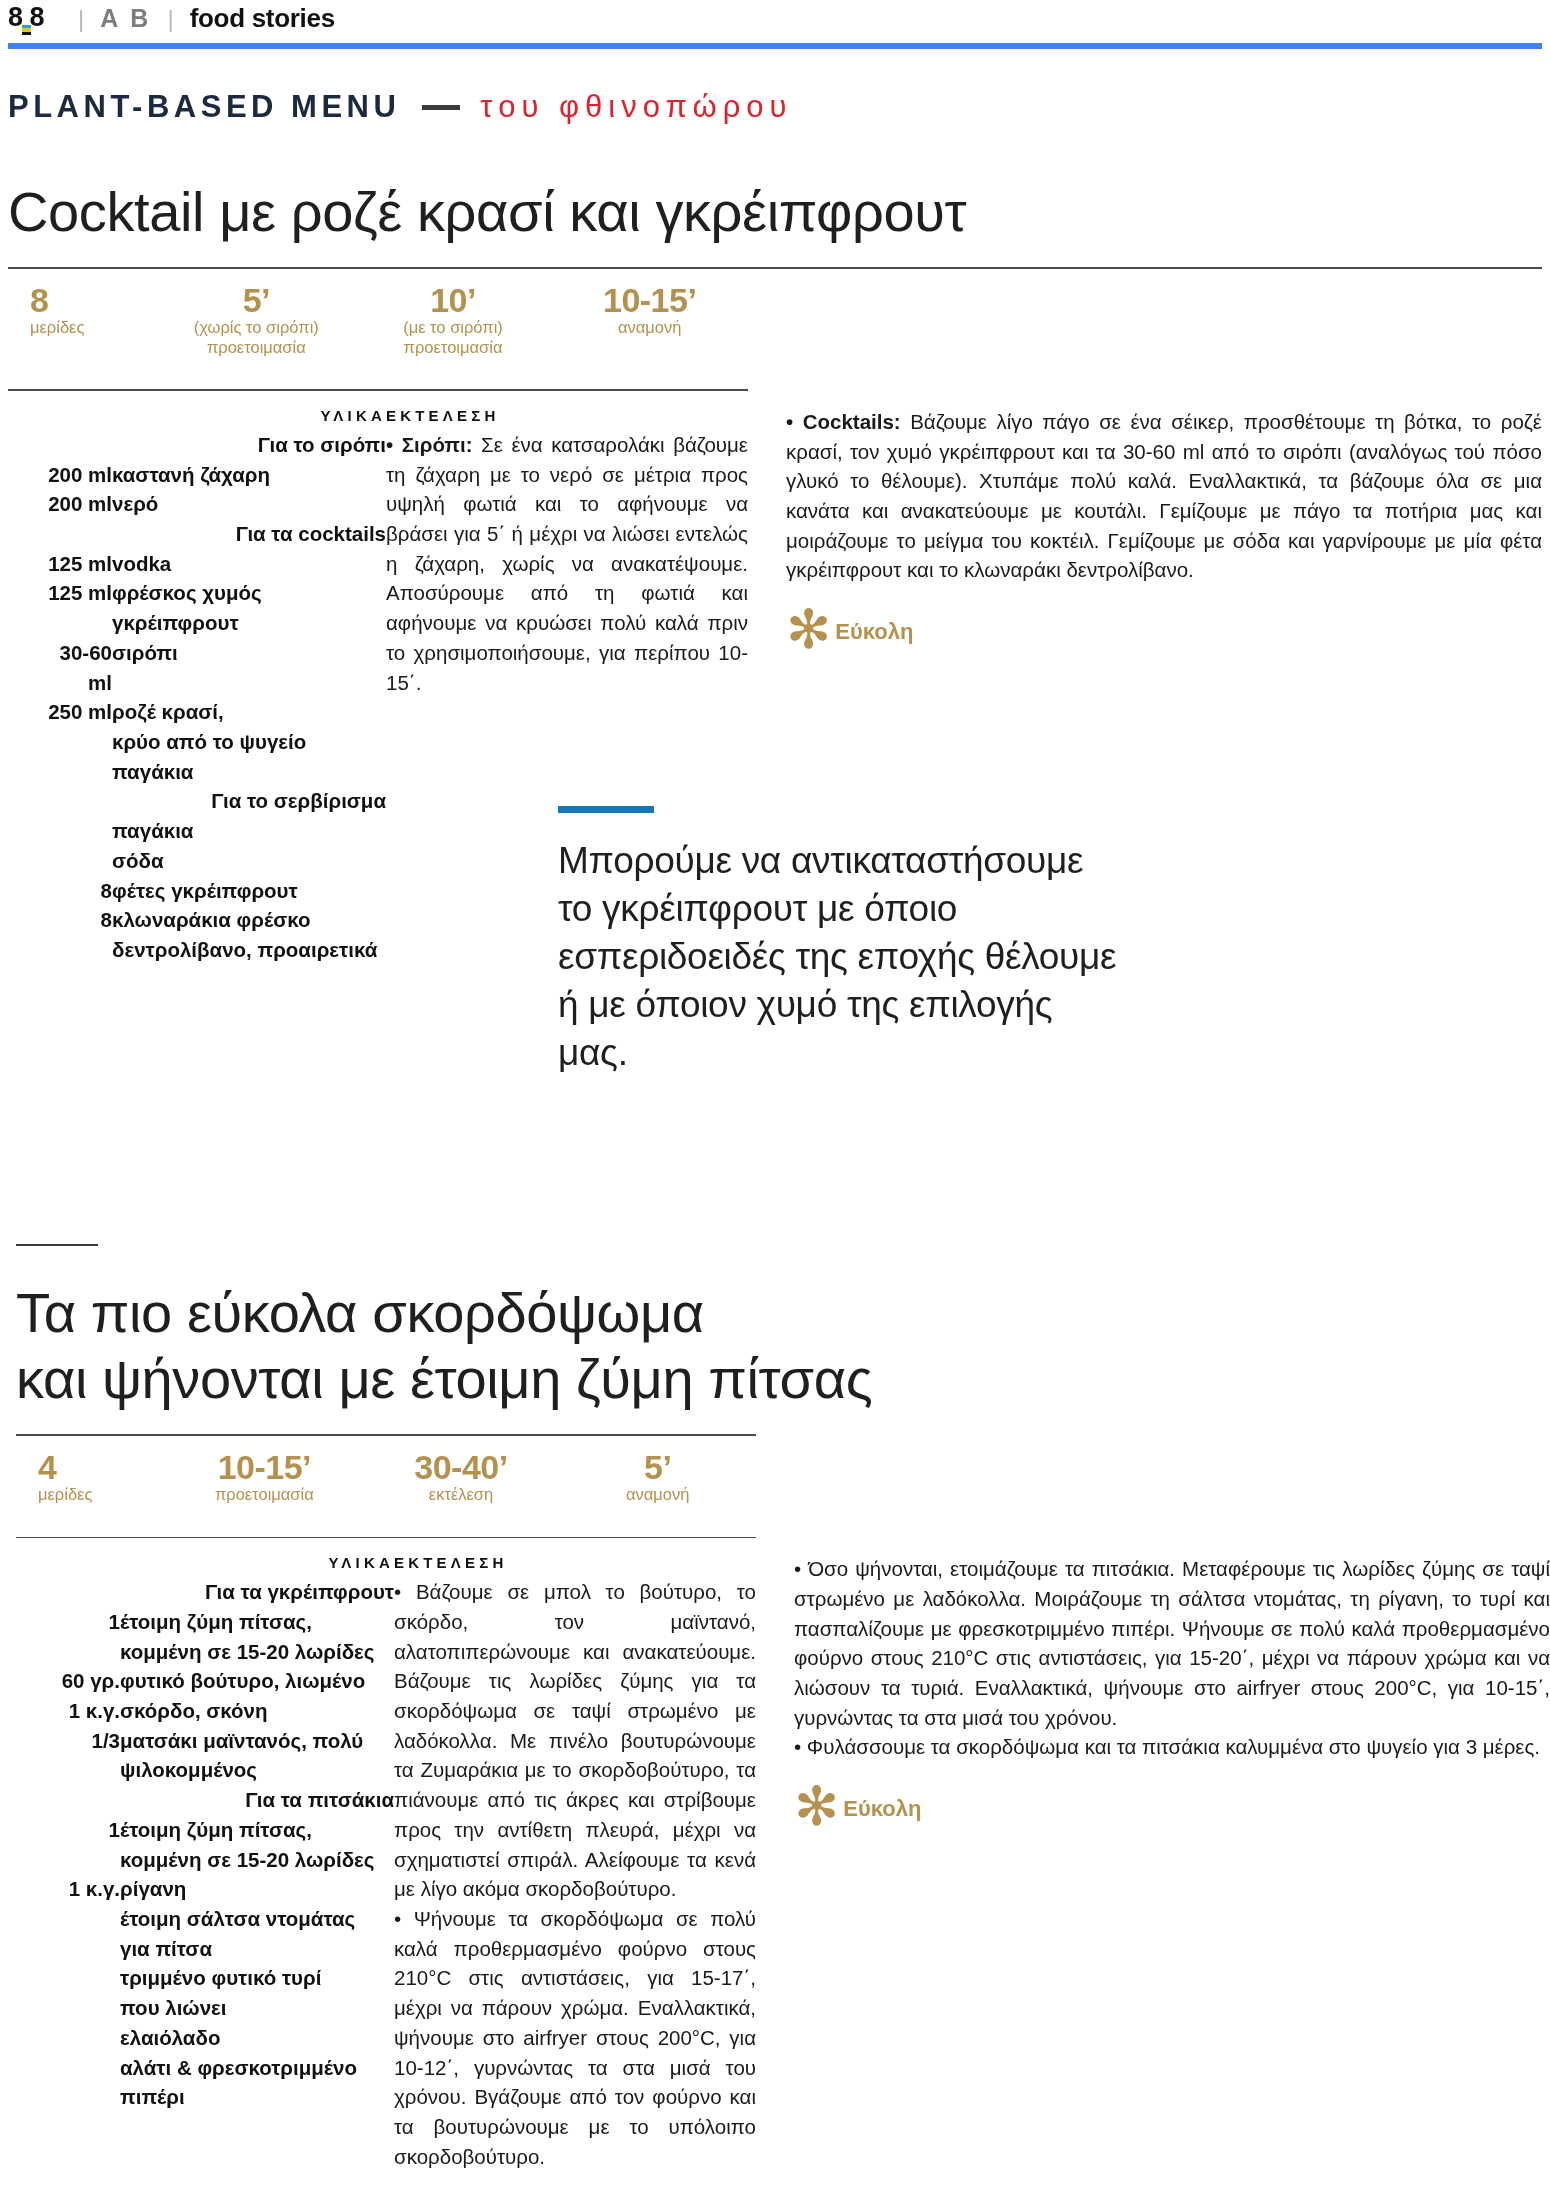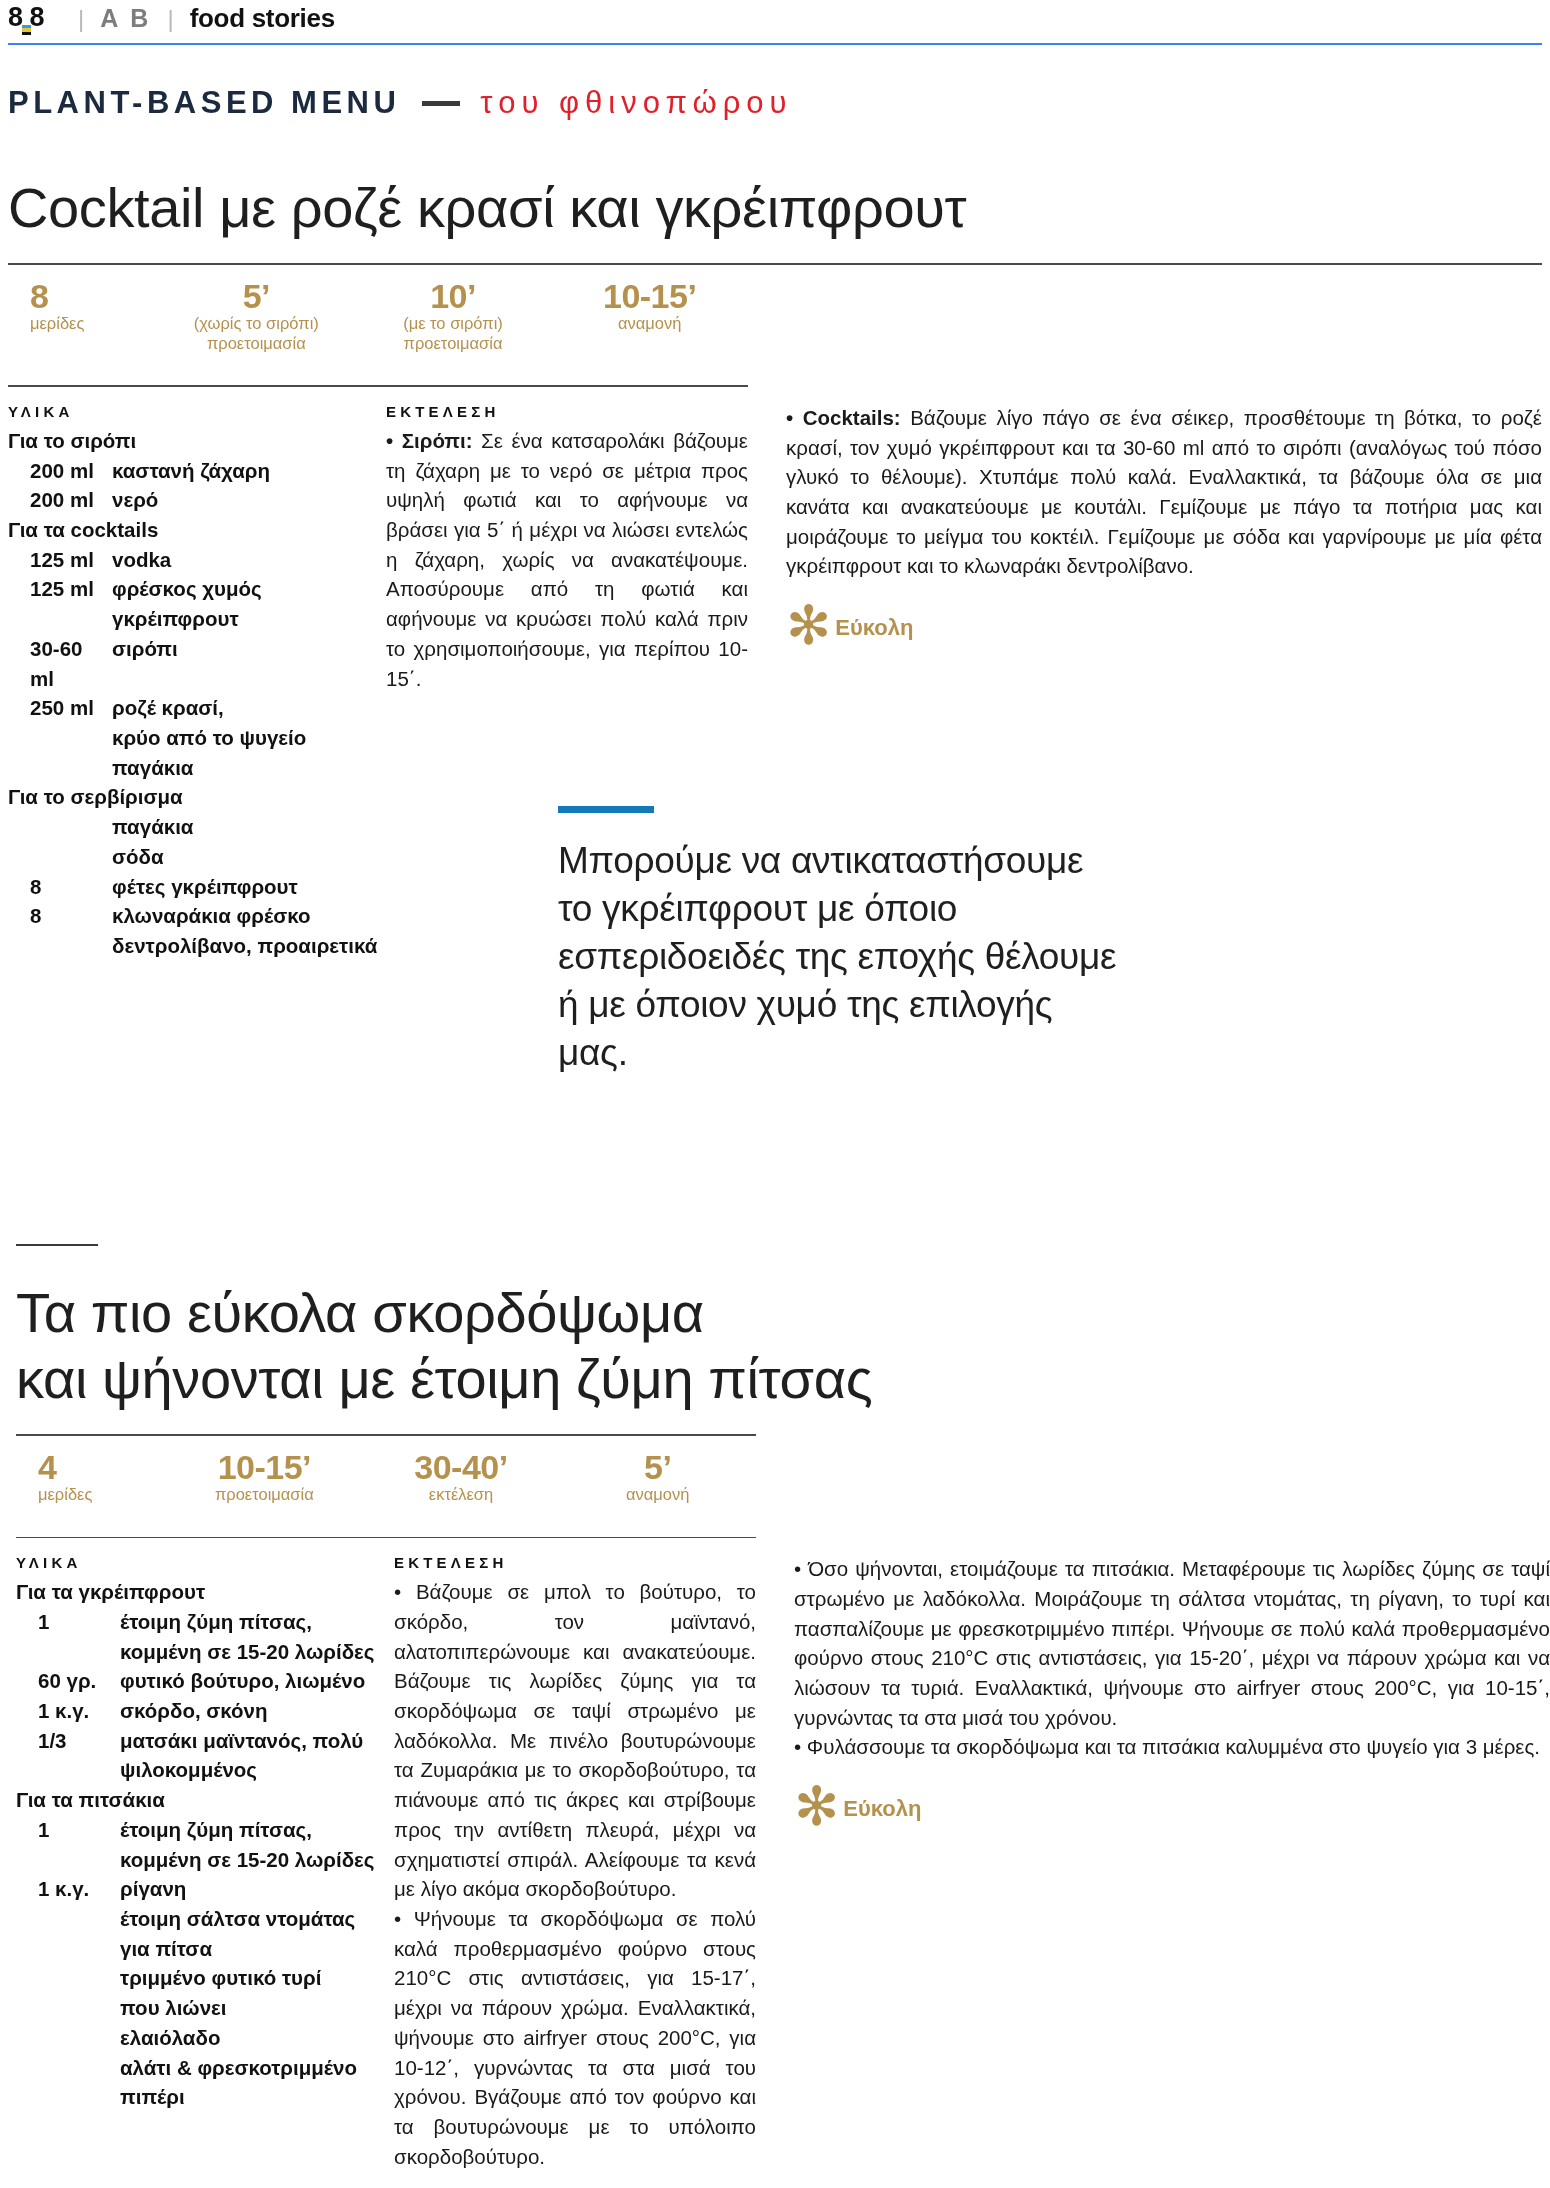--- a/index.html
+++ b/index.html
@@ -16,7 +16,7 @@
   .masthead{
     display:flex; align-items:flex-end; gap:0;
     padding:4px 0 12px 0;
-    border-bottom:2px solid #3b82f6;
+    border-bottom:6px solid #3b82f6;
     margin:0 8px 0 8px;
   }
   .folio{ position:relative; font-weight:bold; font-size:27px; letter-spacing:-0.5px; color:#111; line-height:1; padding-right:18px;}

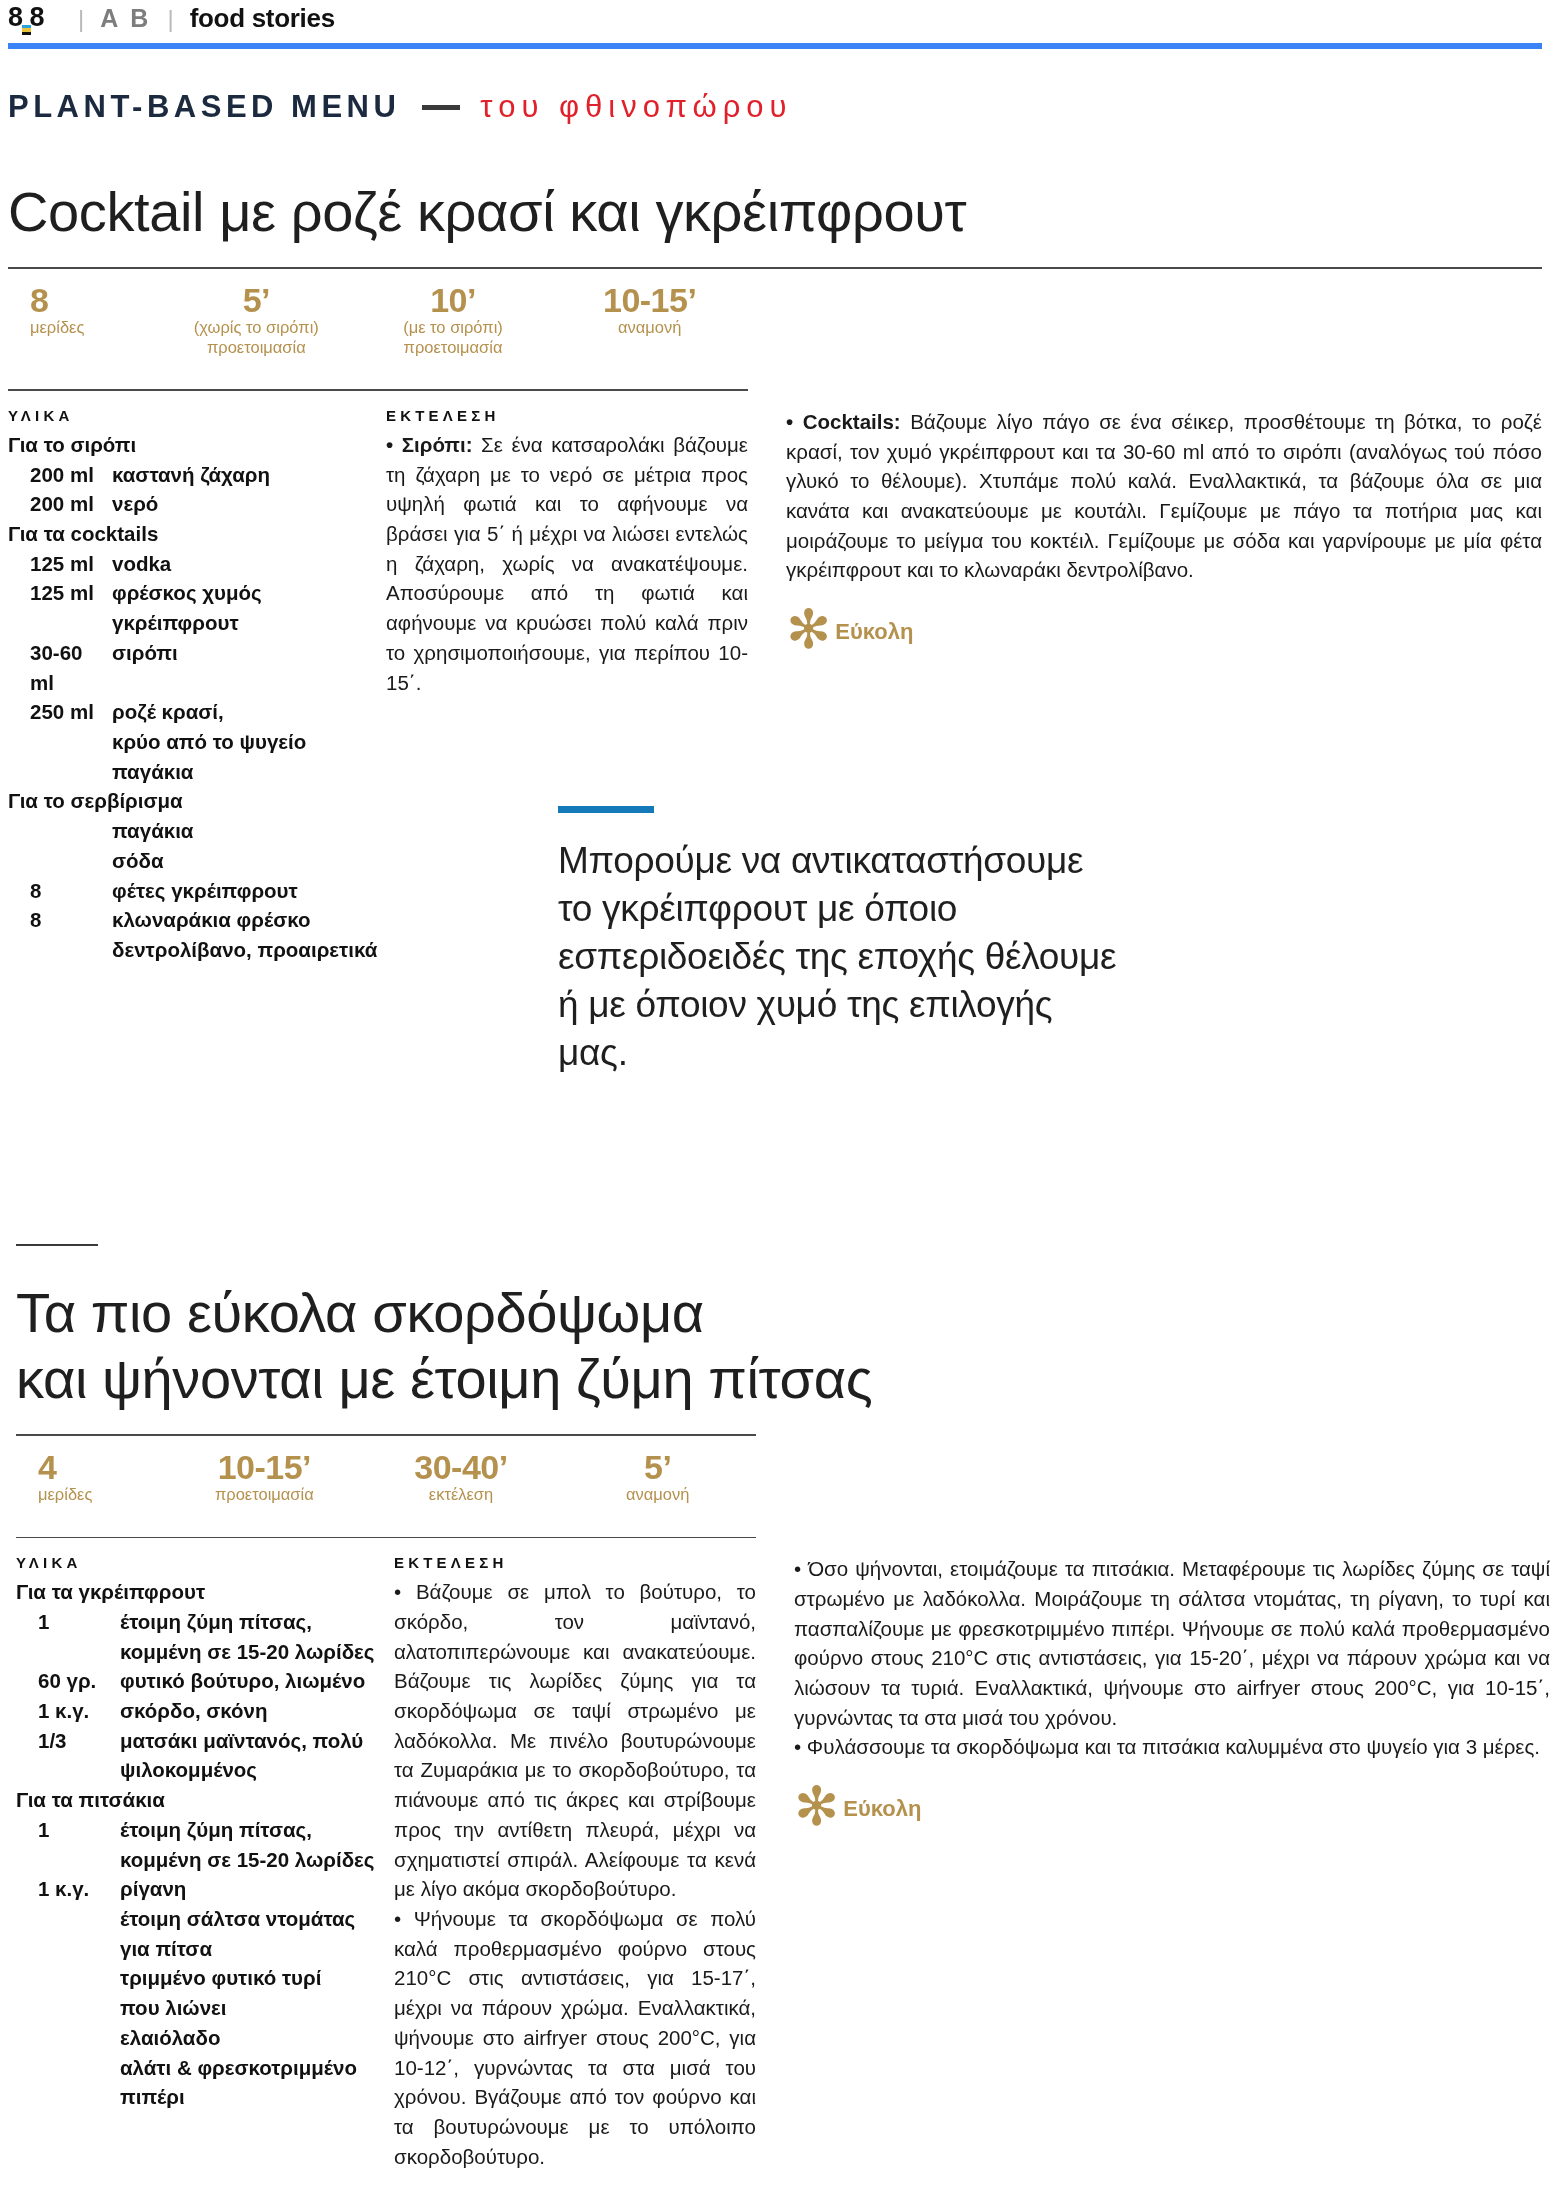--- a/index.html
+++ b/index.html
@@ -57,7 +57,7 @@
 
   
   .cols{ display:flex; margin-top:16px; }
-  .col-ing{ width:378px; flex:0 0 378px; }
+  .col-ing{ width:378px; flex:0 0 378px;text-align:right; }
   .col-exe{ width:362px; flex:0 0 362px; }
   .col-right{ flex:1; }
 

